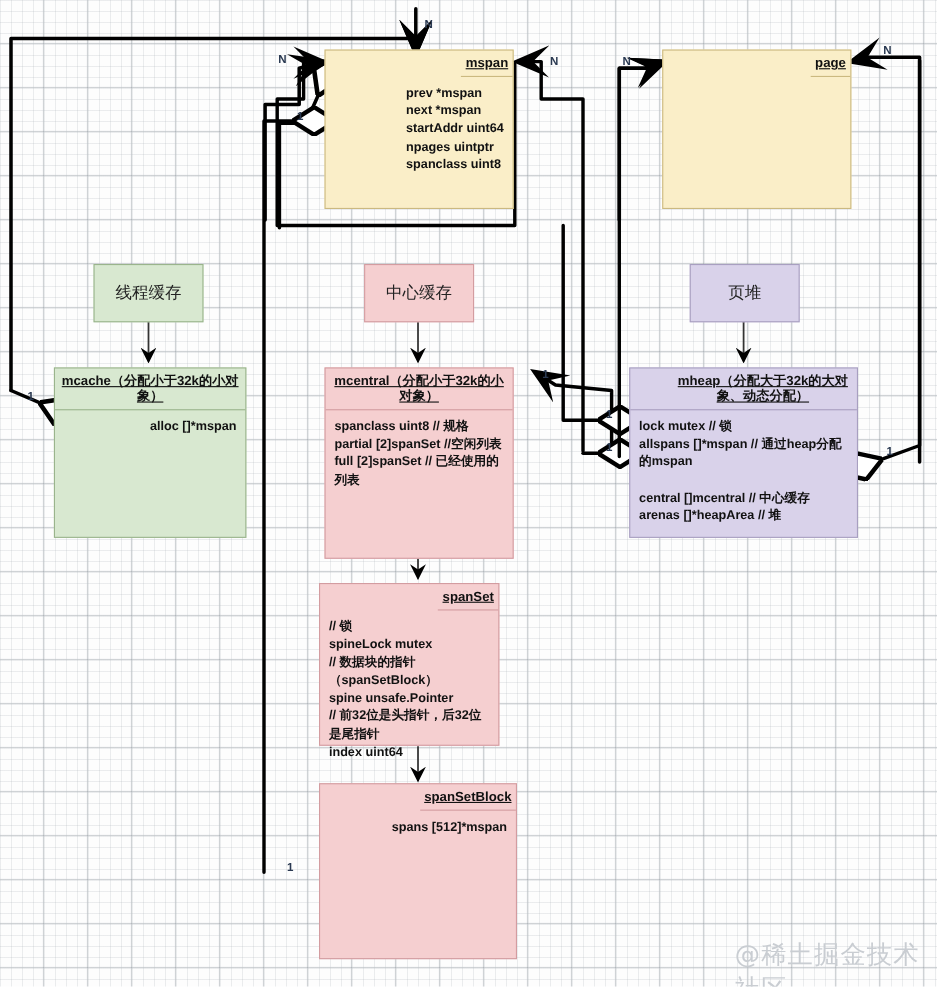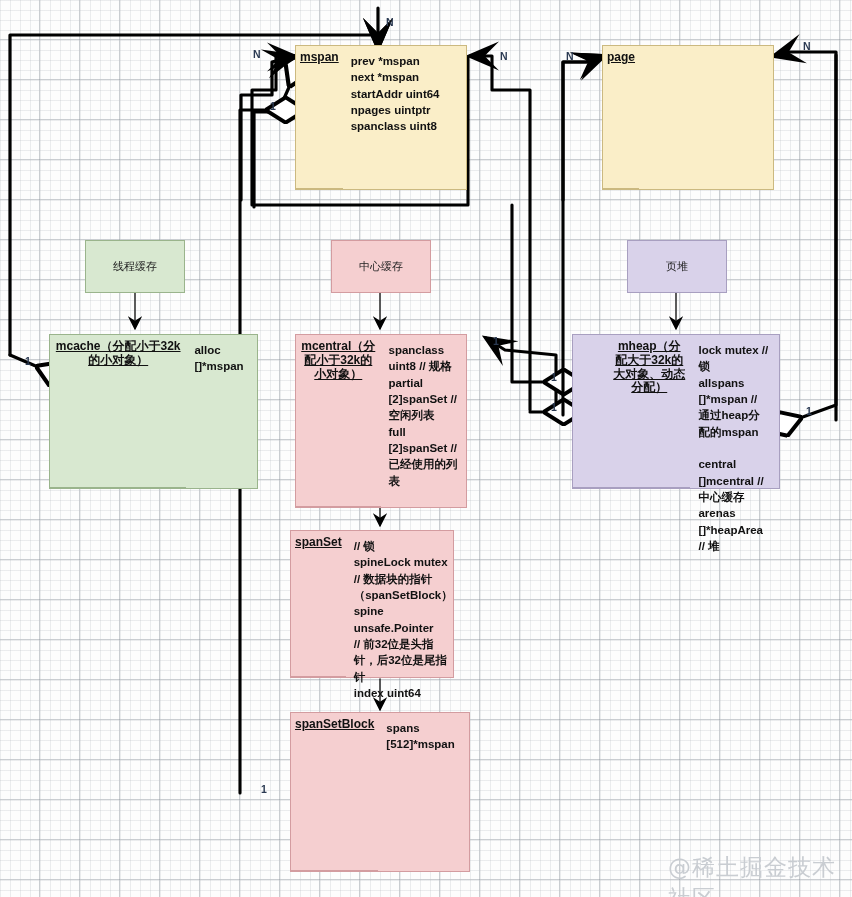--- a/index.html
+++ b/index.html
@@ -31,7 +31,7 @@
   .yellow{background:#faeec8;border-color:#cbb980;}
 
   
-  .uml{display:flex;}
+  .uml{display:flex;flex-direction:column;align-items:flex-end;}
   .uml .hdr{
     text-align:center;font-weight:bold;font-size:12px;color:#111;
     padding:5px 4px 4px 4px;border-bottom:1px solid #9a9a9a;

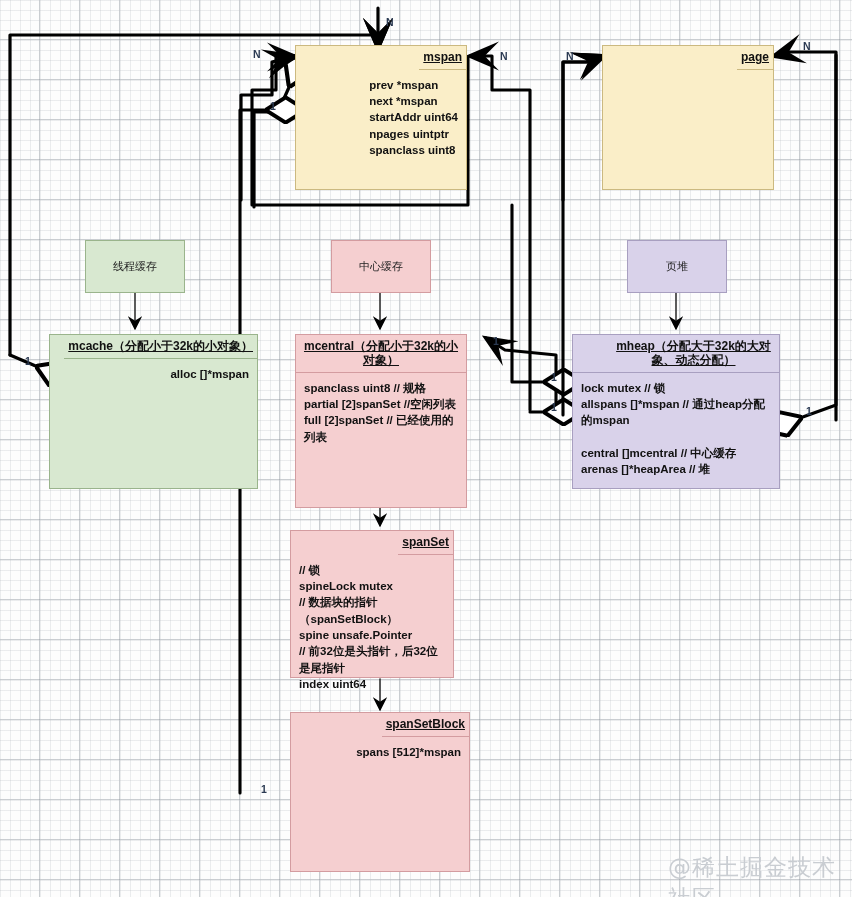--- a/index.html
+++ b/index.html
@@ -24,7 +24,7 @@
   .node{position:absolute;box-sizing:border-box;border:1px solid #9a9a9a;}
 
   
-  .plain{display:flex;align-items:center;justify-content:center;font-size:11px;color:#222;}
+  .plain{display:flex;align-items:center;justify-content:center;font-size:15px;color:#222;}
   .green{background:#d8e8d0;border-color:#9ab48c;}
   .pink {background:#f5cfd0;border-color:#d39ca0;}
   .purple{background:#d9d2ea;border-color:#a89fc0;}

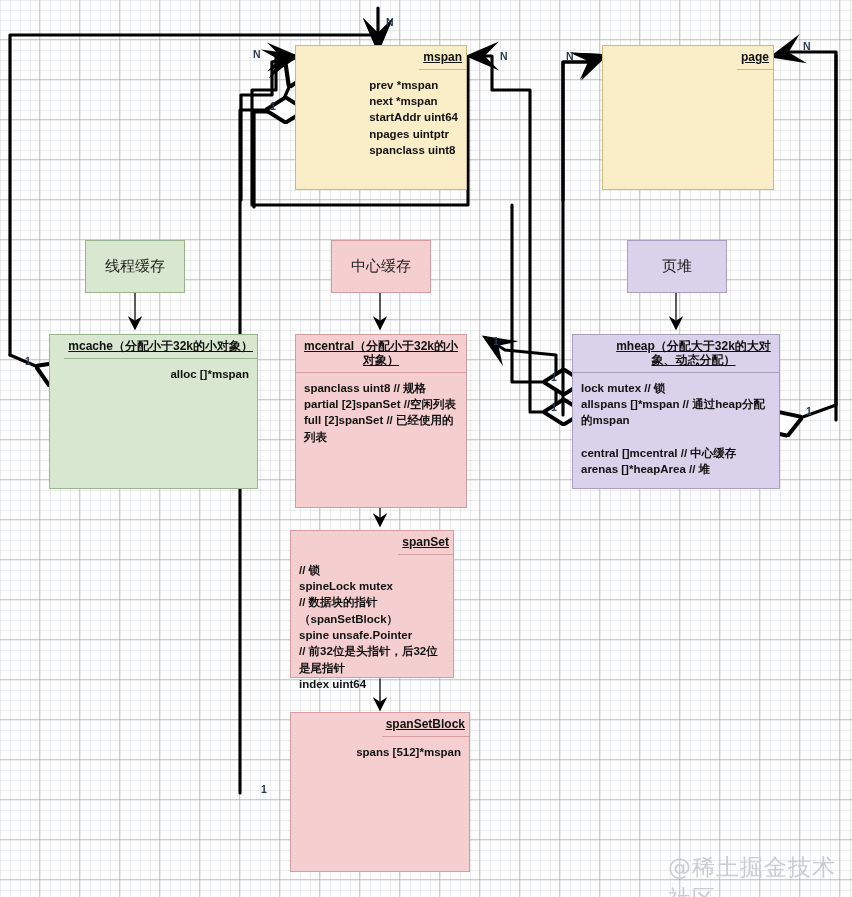--- a/index.html
+++ b/index.html
@@ -162,7 +162,7 @@
     <span>中心缓存</span>
   </div>
 
-  <div class="node uml green" style="left:49px;top:334px;width:209px;height:155px;">
+  <div class="node uml green" style="left:49px;top:334px;width:175px;height:155px;">
     <div class="hdr">
       <span>mcache（分配小于32k的小对象）</span>
     </div>

